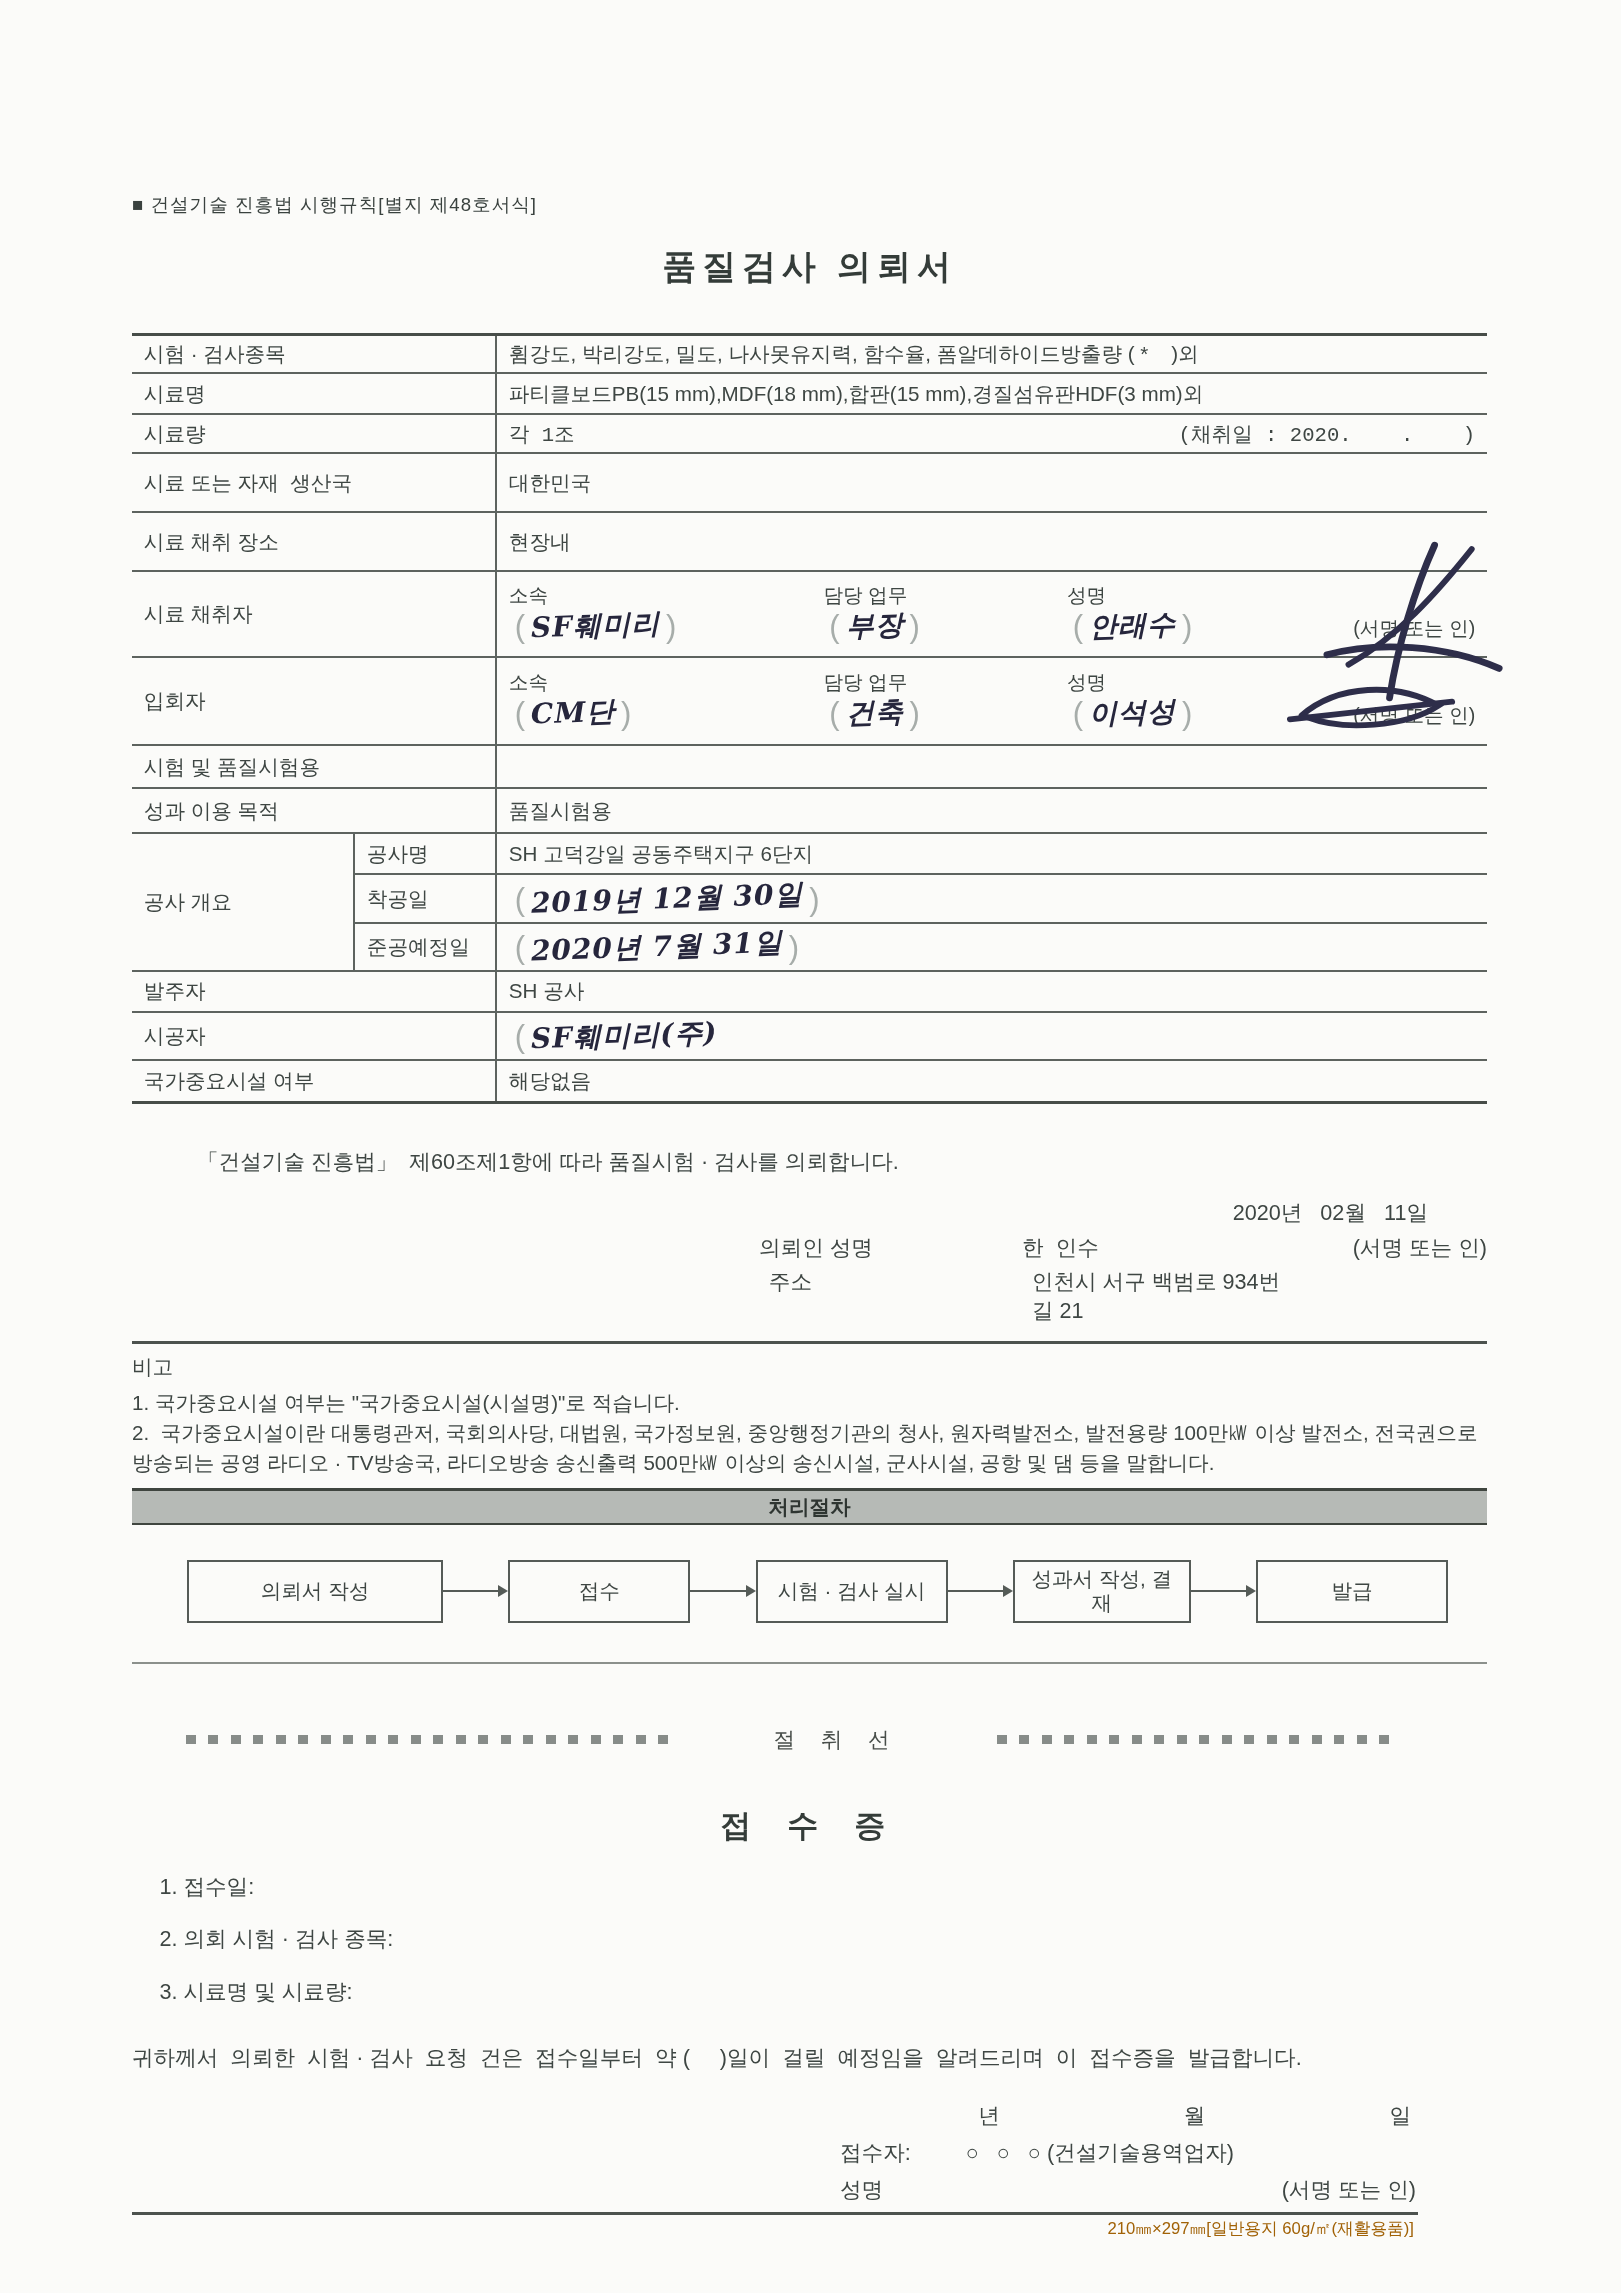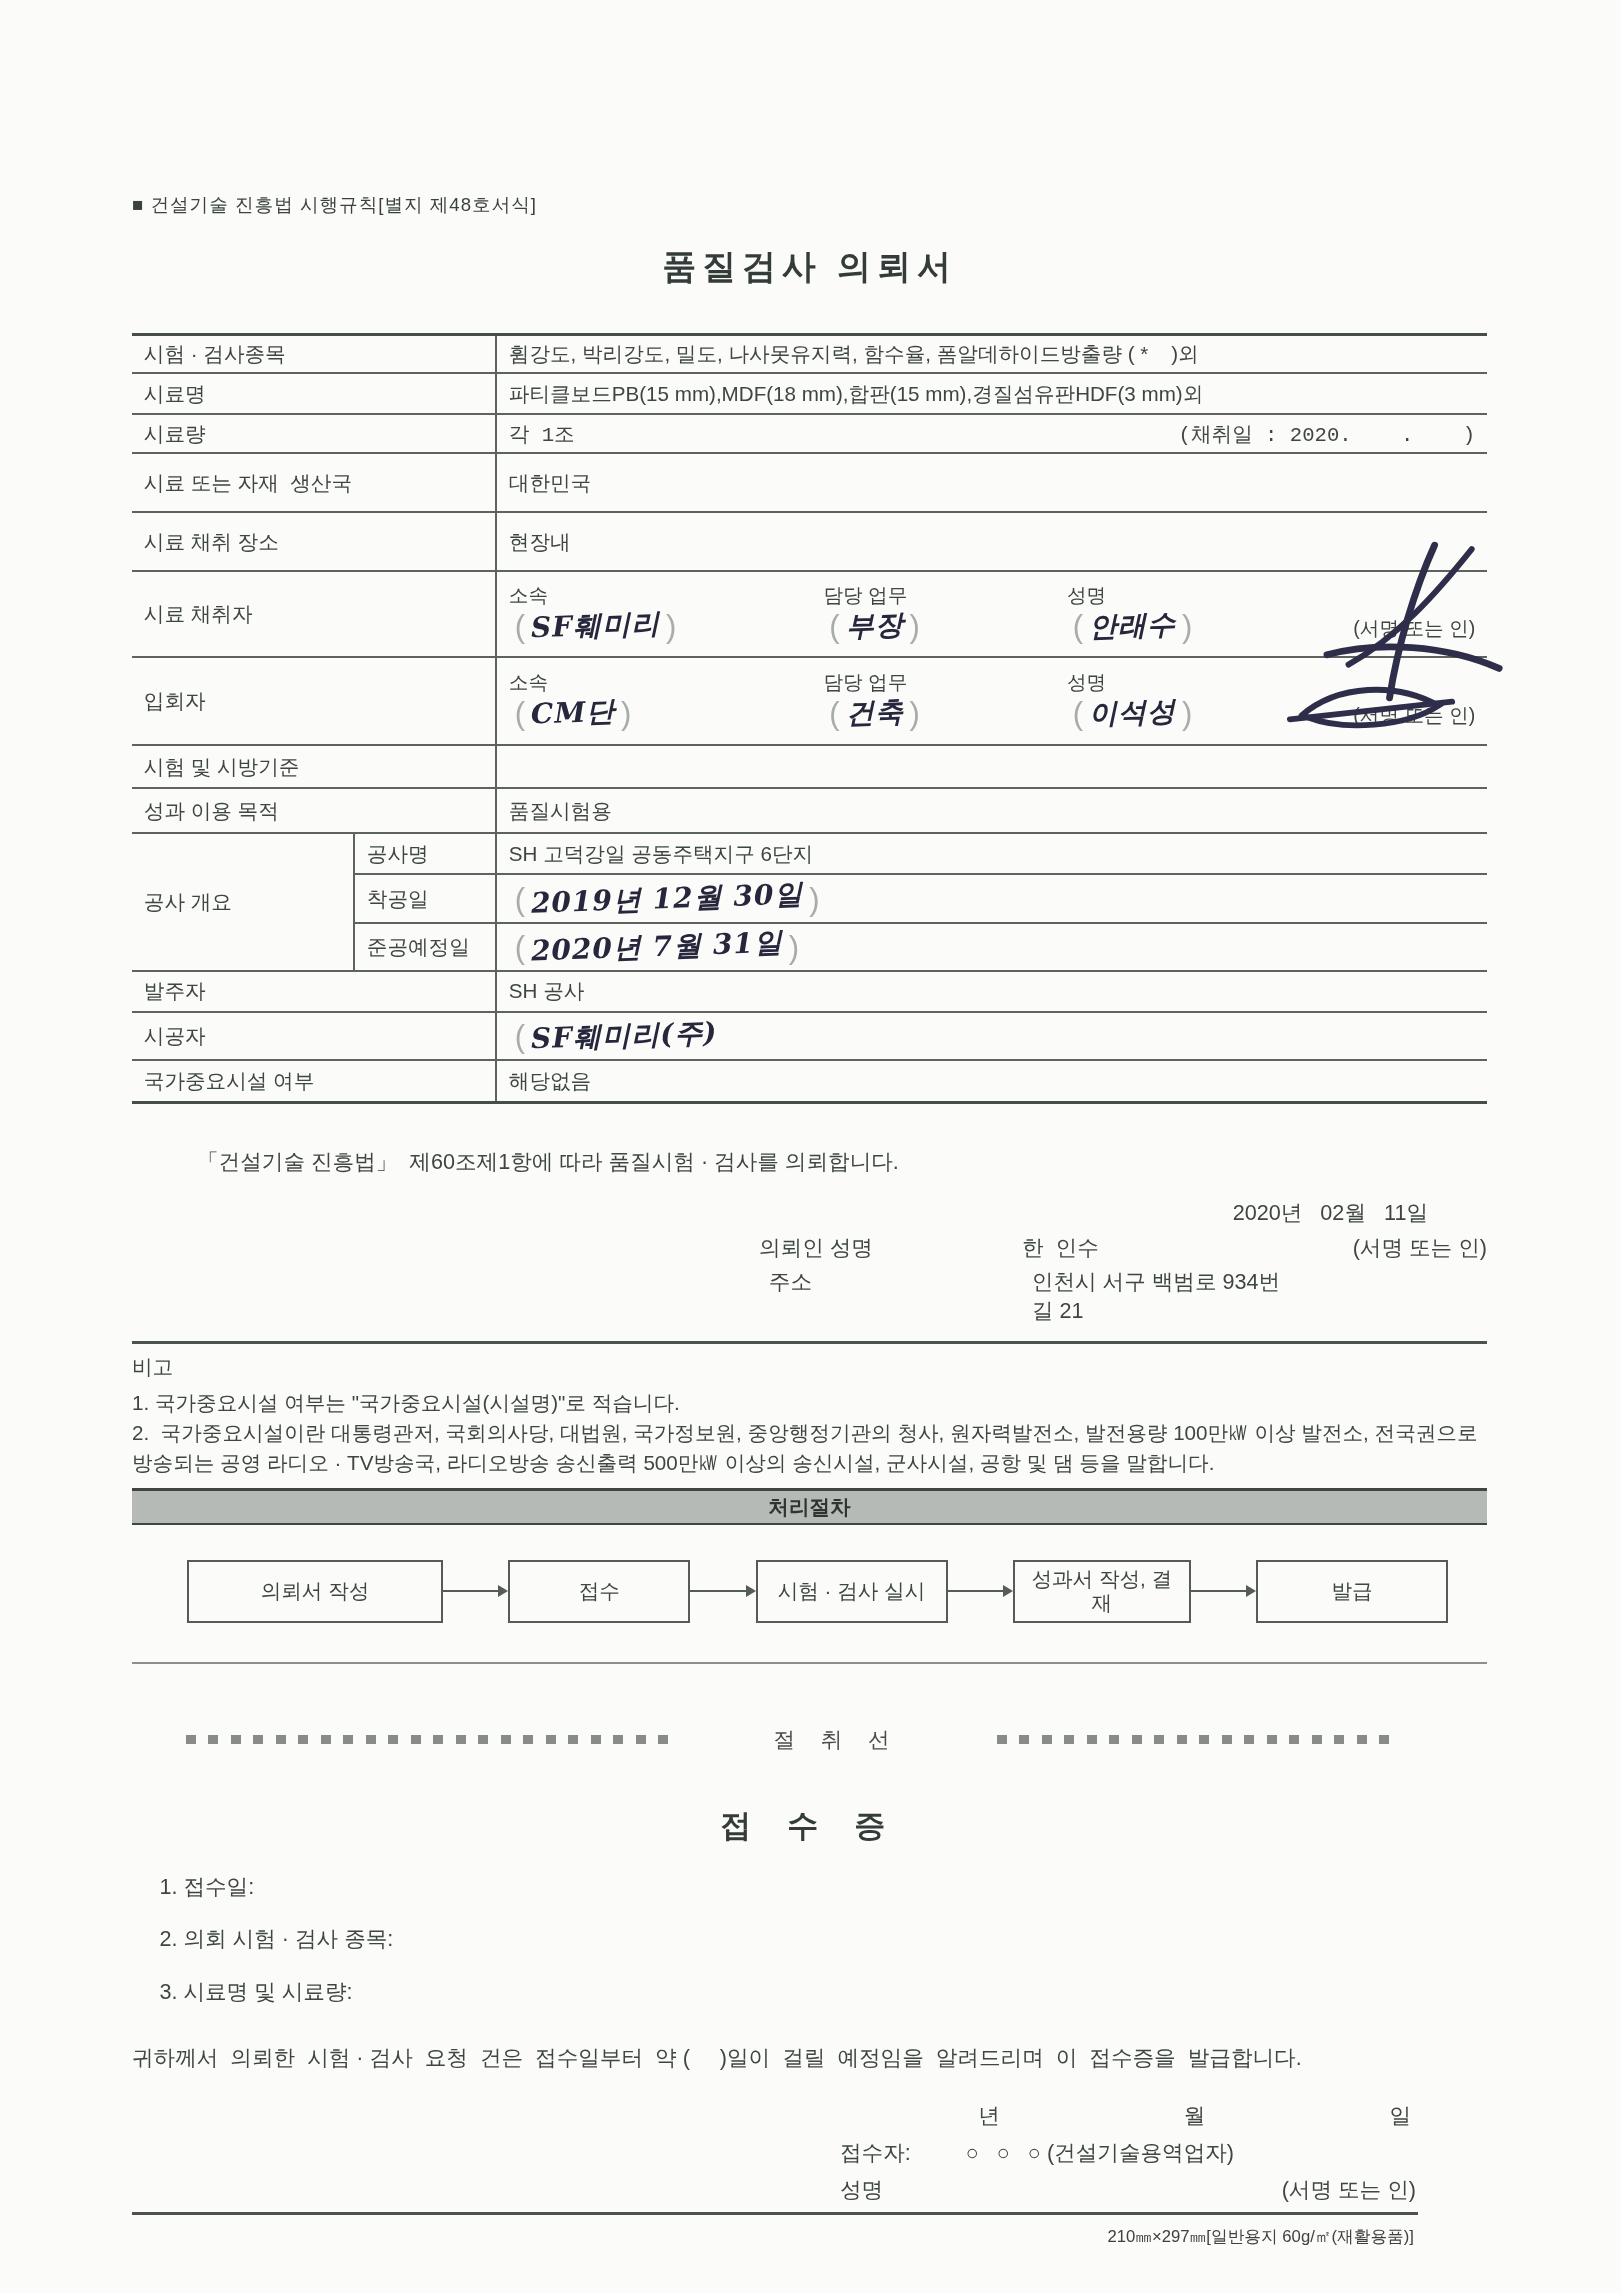--- a/index.html
+++ b/index.html
@@ -194,7 +194,7 @@
       </tr>
 
       <tr style="height:43px">
-        <td class="lbl" colspan="2">시험 및 시방기준</td>
+        <td class="lbl" colspan="2">시험 및 품질시험용</td>
         <td class="val"></td>
       </tr>
       <tr style="height:45px">

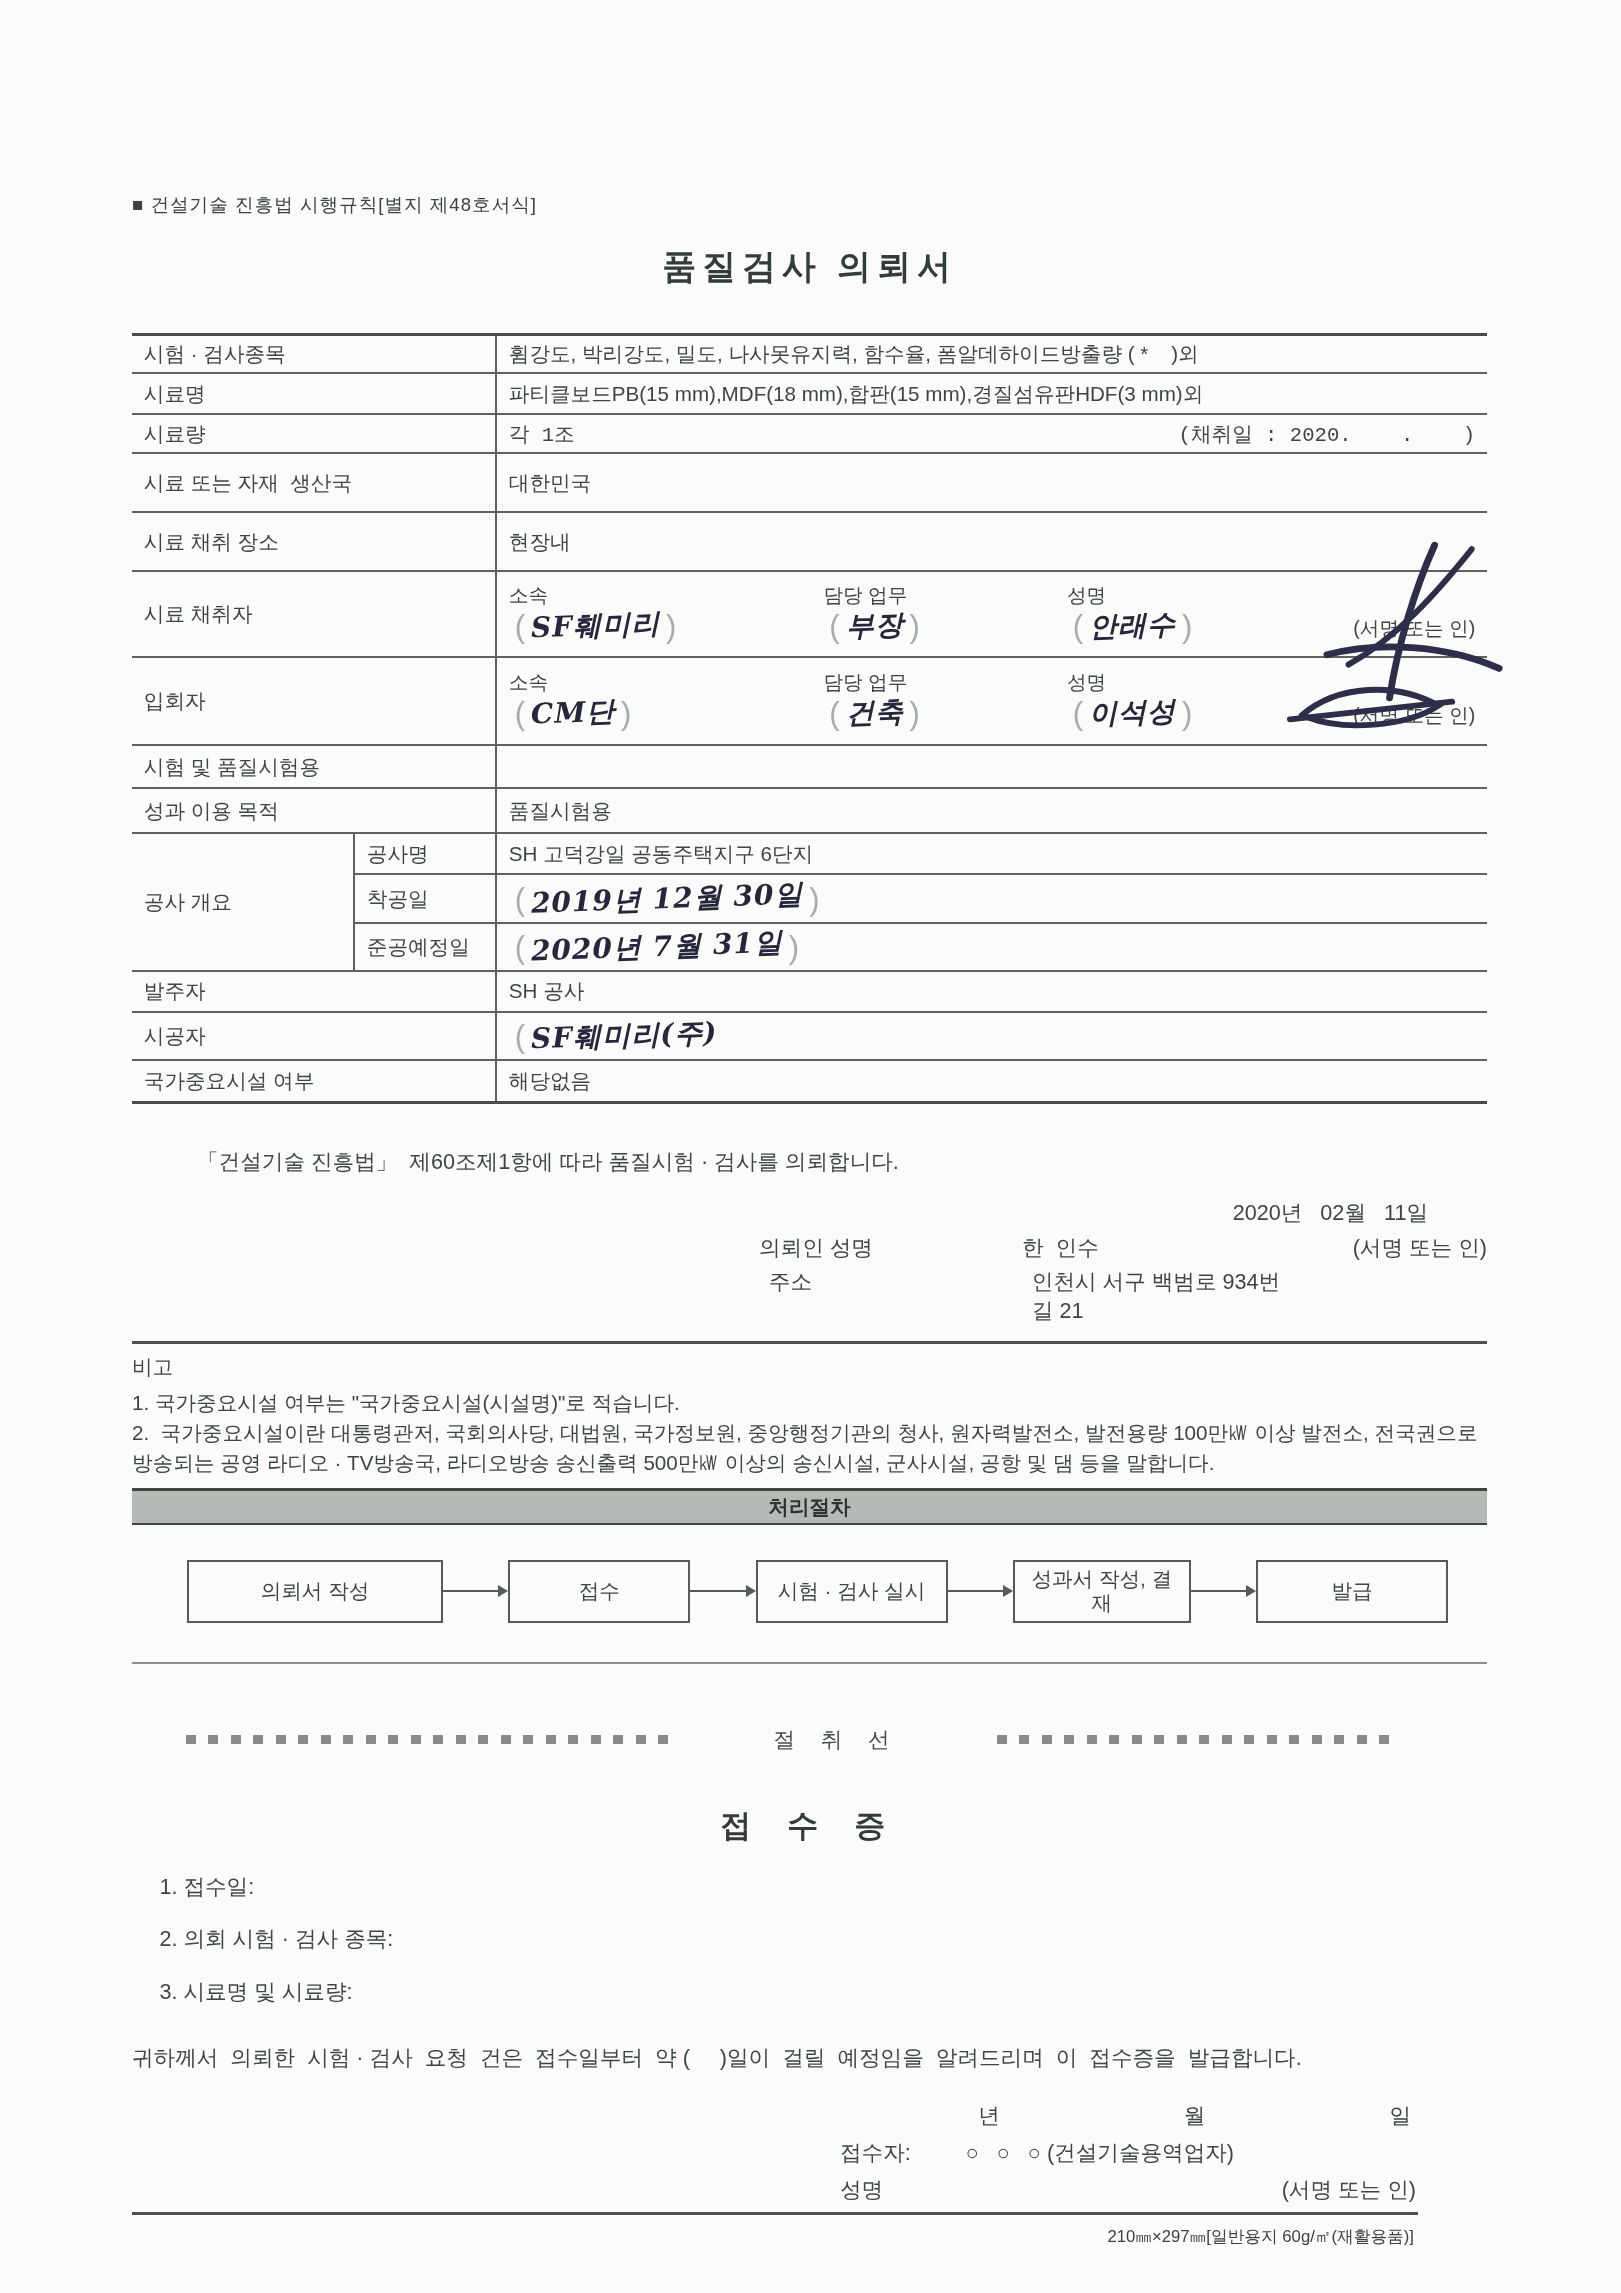--- a/index.html
+++ b/index.html
@@ -99,7 +99,7 @@
   .receipt-line .rl-left{white-space:pre-wrap;}
   .receipt-line .rl-right{margin-left:auto;padding-right:71px;white-space:nowrap;}
   .receipt-bottom{border-bottom:3.9px solid #4c524e;margin-top:7.8px;margin-right:69px;}
-  .paper-spec{text-align:right;padding-right:73px;font-size:16.7px;color:#404040;margin-top:10px;}
+  .paper-spec{text-align:right;padding-right:73px;font-size:16.7px;color:#a16207;margin-top:2px;}
 </style>
 </head>
 <body>

